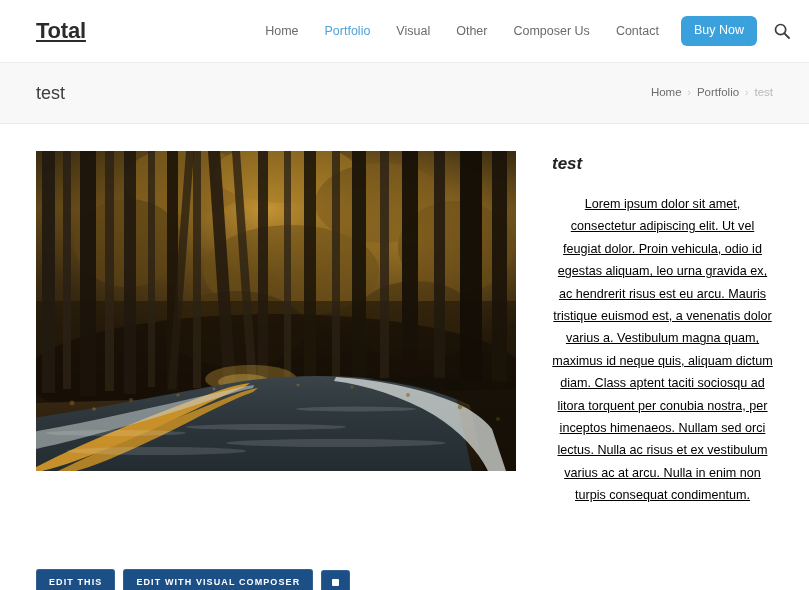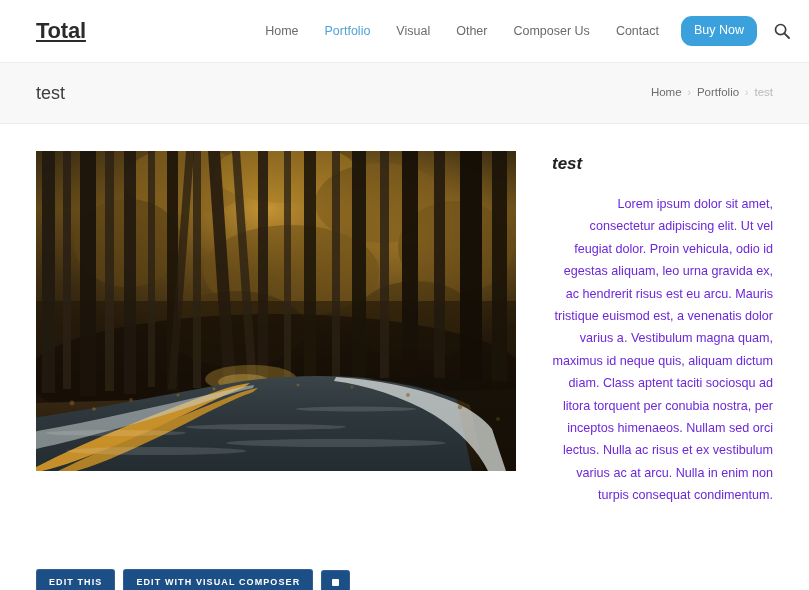--- a/index.html
+++ b/index.html
@@ -60,7 +60,7 @@
     font-size: 12.5px;
     padding: 8px 13px 9px 13px;
     border: none;
-    border-radius: 11px;
+    border-radius: 6px;
     margin-left: 9px;
     cursor: pointer;
     font-family: "Liberation Sans", sans-serif;

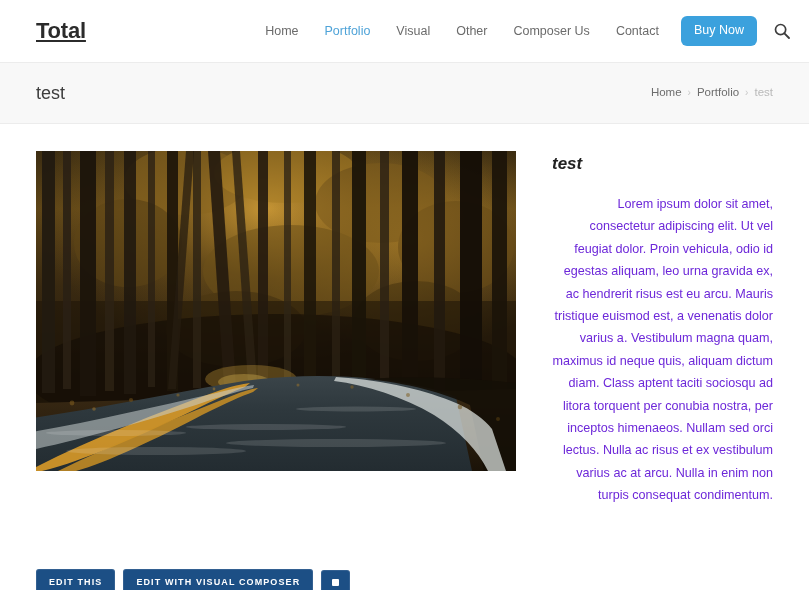--- a/index.html
+++ b/index.html
@@ -159,8 +159,9 @@
   .entry-body {
     font-size: 12.6px;
     line-height: 1.78;
-    color: #6d28d9;
-    text-align: right;
+    color: #000000;
+    text-align: center;
+    text-decoration: underline;
   }
 
   

